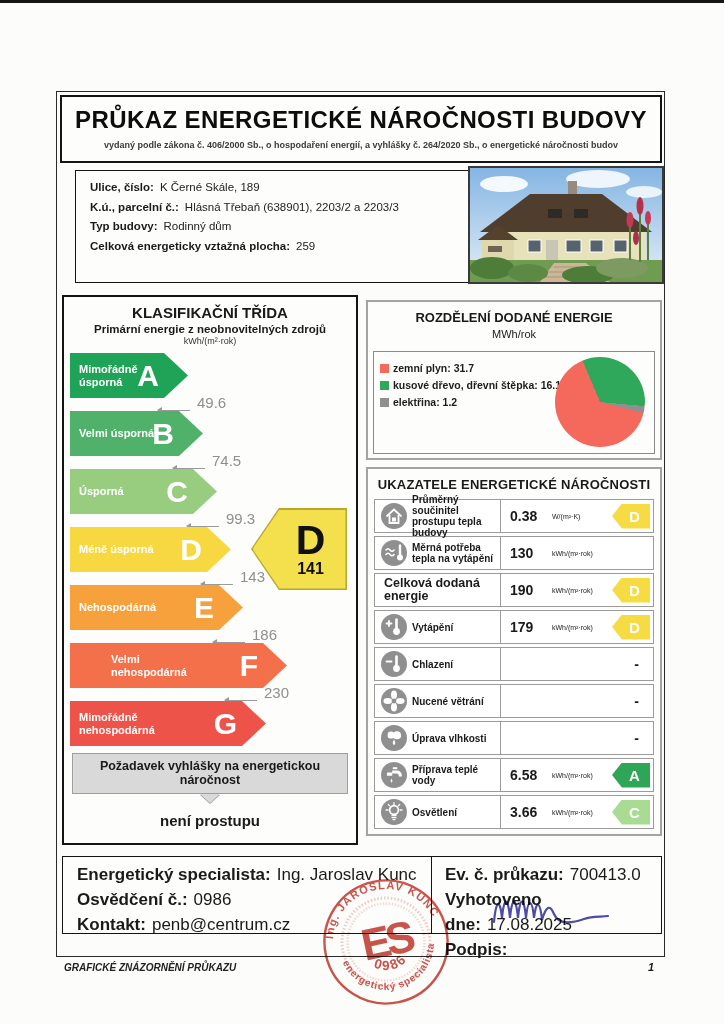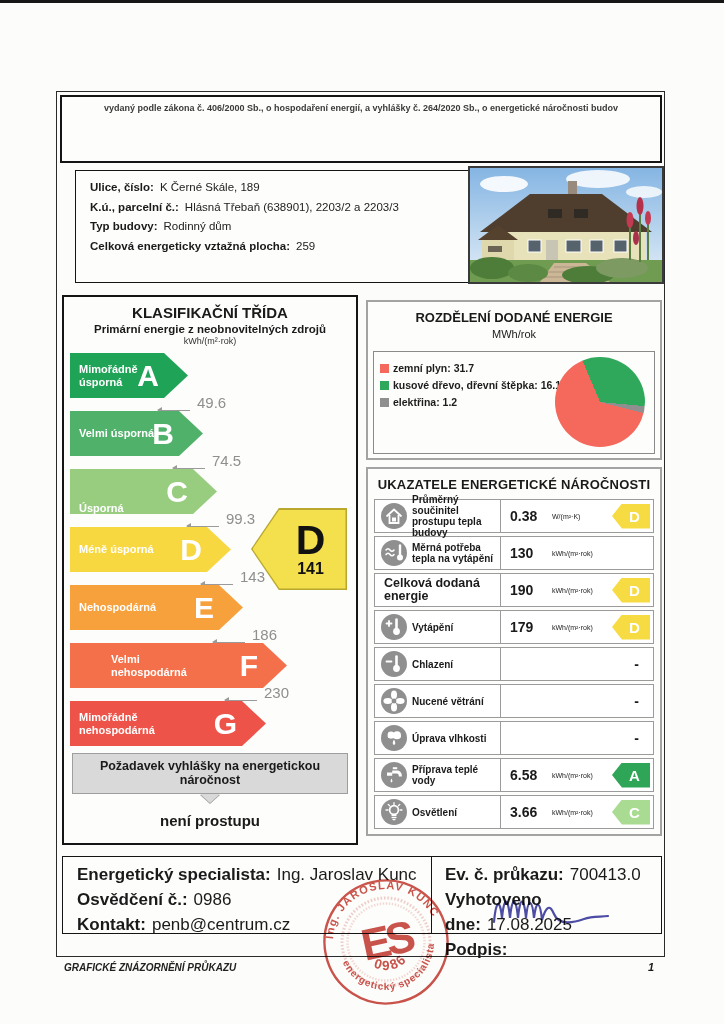--- a/index.html
+++ b/index.html
@@ -104,6 +104,7 @@
 <div class="abs page-frame"></div>
 
 <div class="abs header-box">
+  <div class="cert-title">PRŮKAZ ENERGETICKÉ NÁROČNOSTI BUDOVY</div>
   <div class="cert-subtitle">vydaný podle zákona č. 406/2000 Sb., o hospodaření energií, a vyhlášky č. 264/2020 Sb., o energetické náročnosti budov</div>
 </div>
 

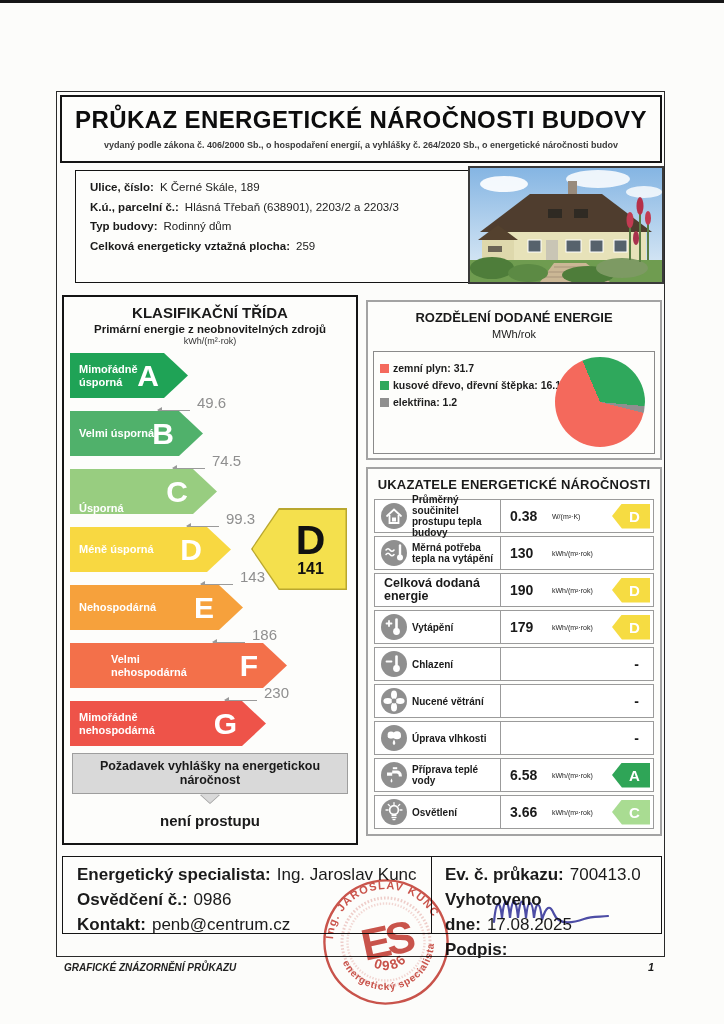--- a/index.html
+++ b/index.html
@@ -190,7 +190,7 @@
       <span class="t-line"></span>
       <span class="t-val">74.5</span>
     </div>
-    <div class="band b2" style="background: rgb(152, 205, 128); align-items: flex-end;">
+    <div class="band b2" style="background: rgb(152, 205, 128);">
       <span class="band-label">Úsporná</span>
       <span class="band-letter">C</span>
     </div>

